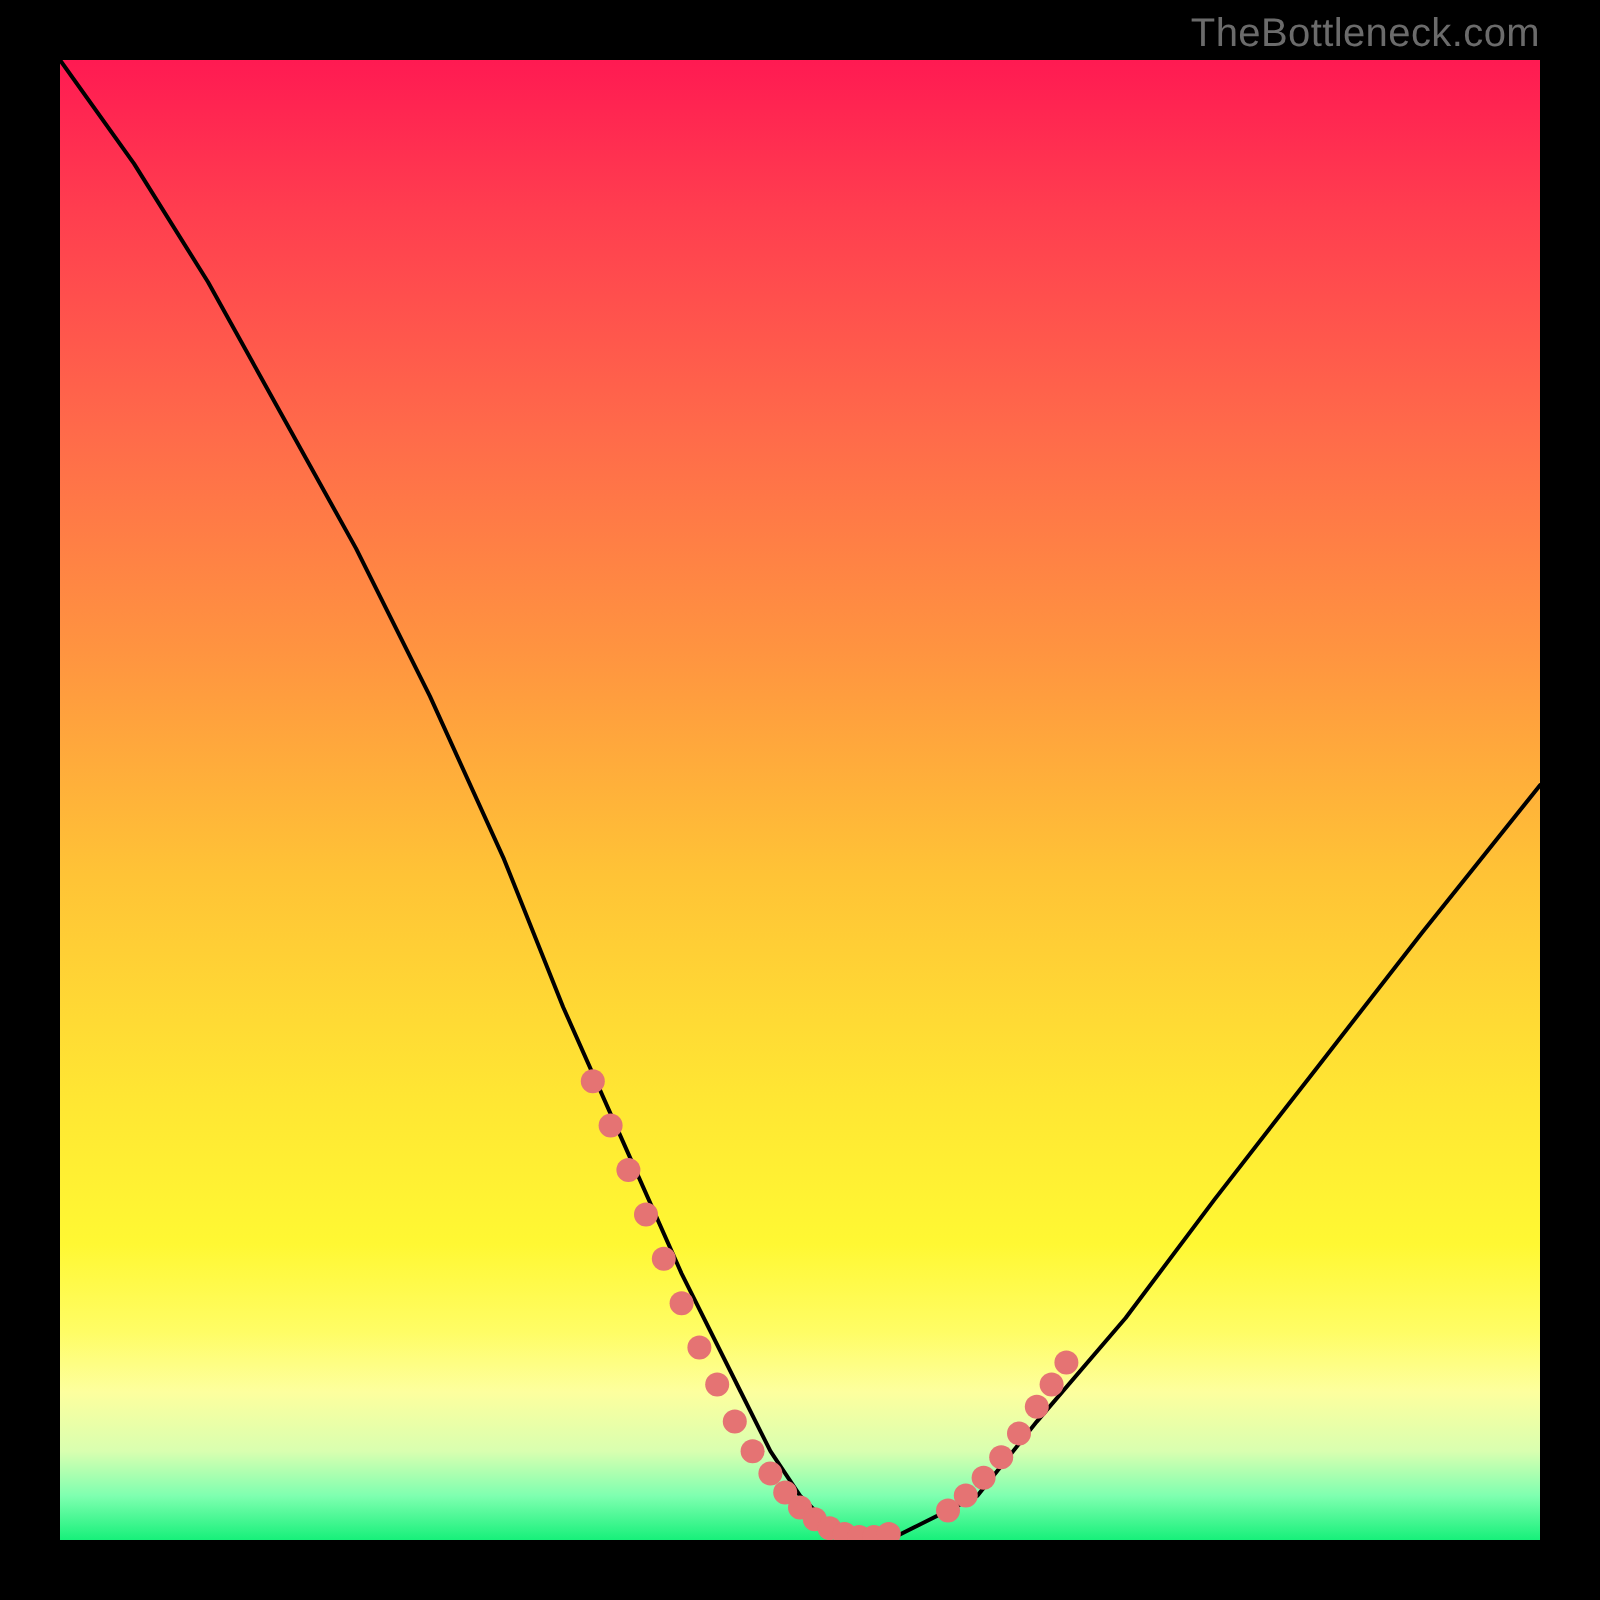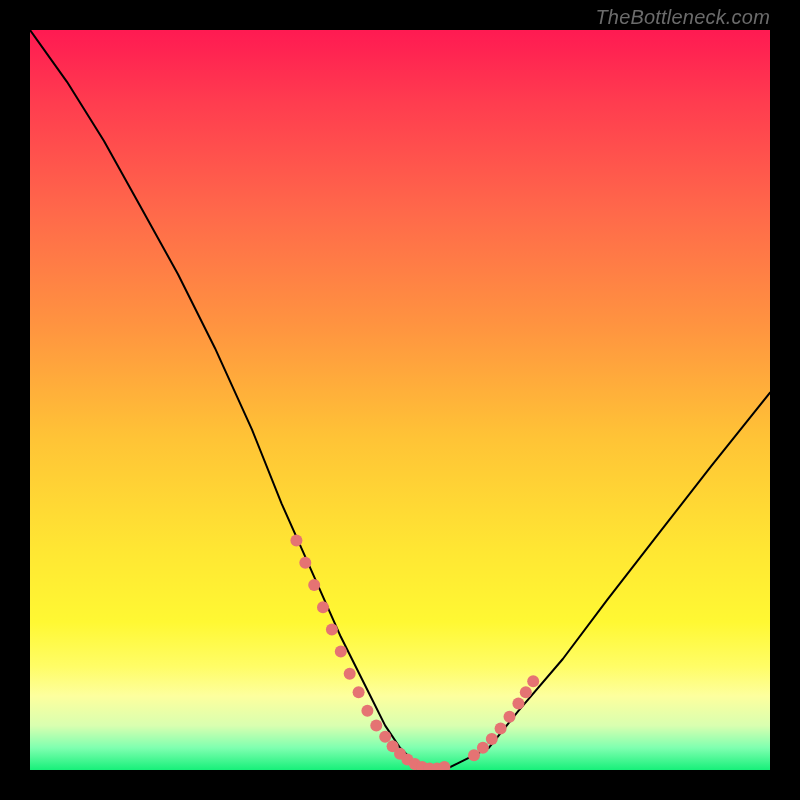--- a/index.html
+++ b/index.html
@@ -18,7 +18,6 @@
     width: 800px;
     height: 654px;
     background: #000;
-    font-style: italic;
   }
   .plot {
     position: absolute;

